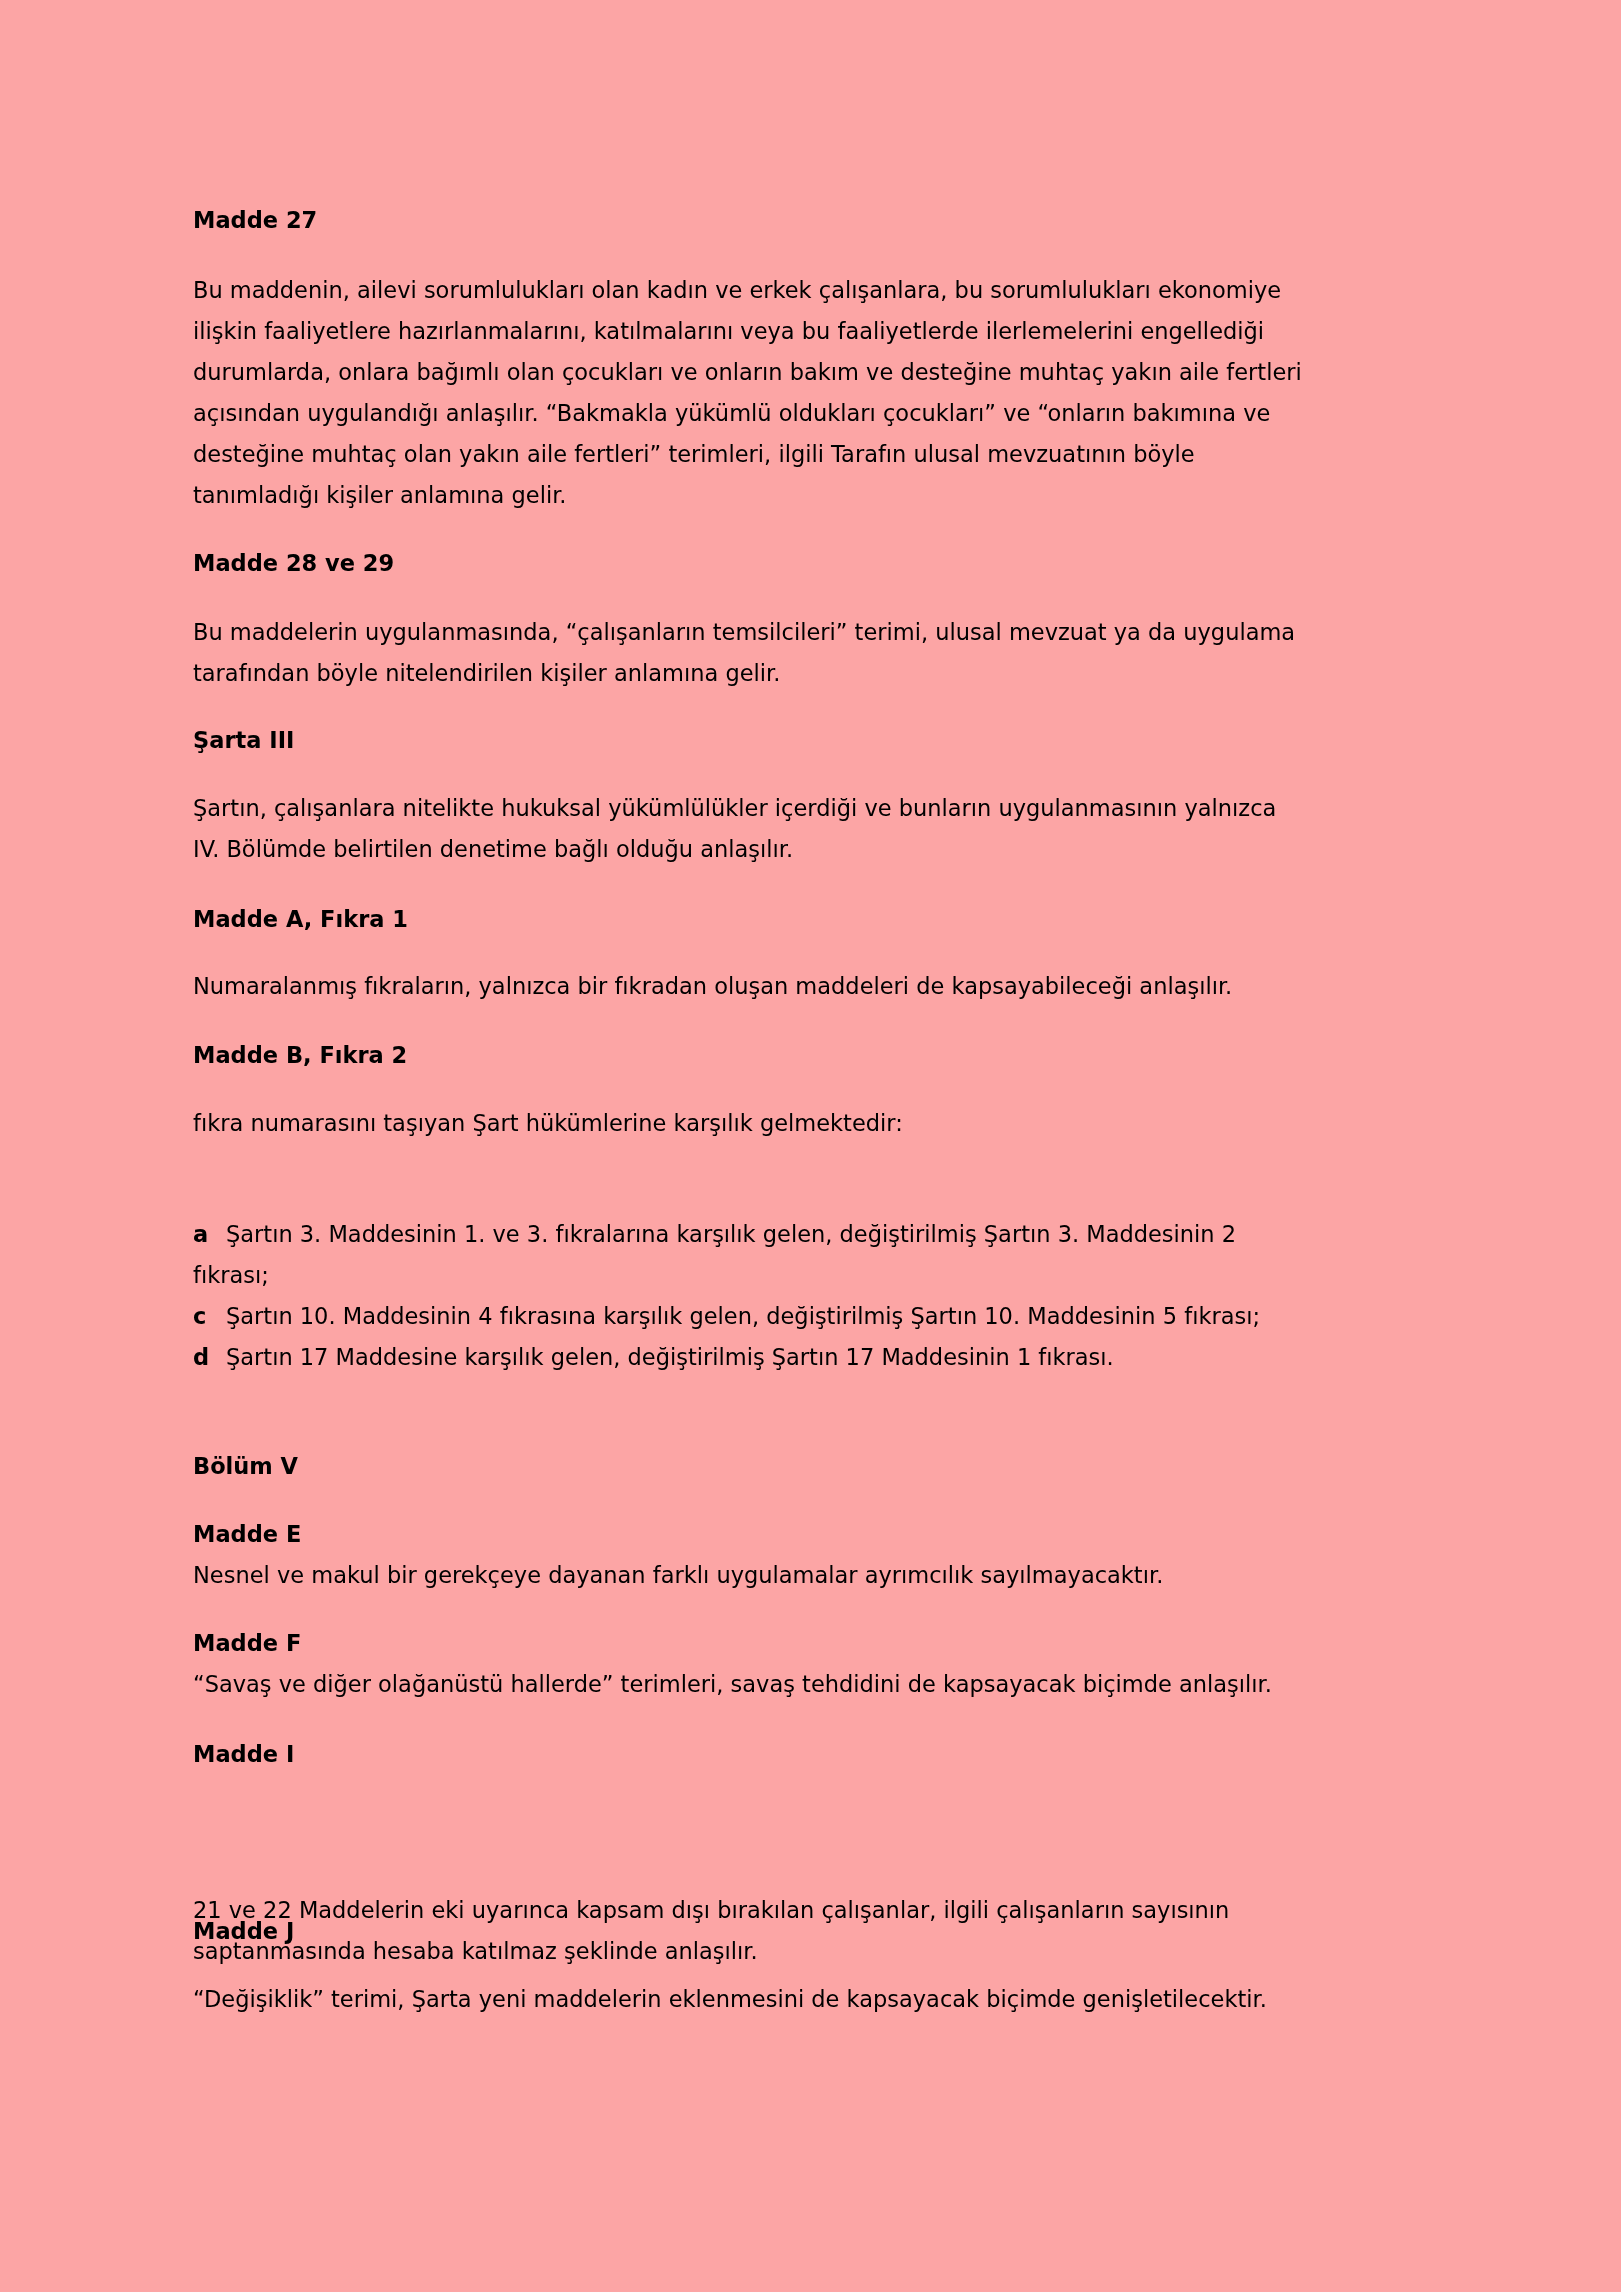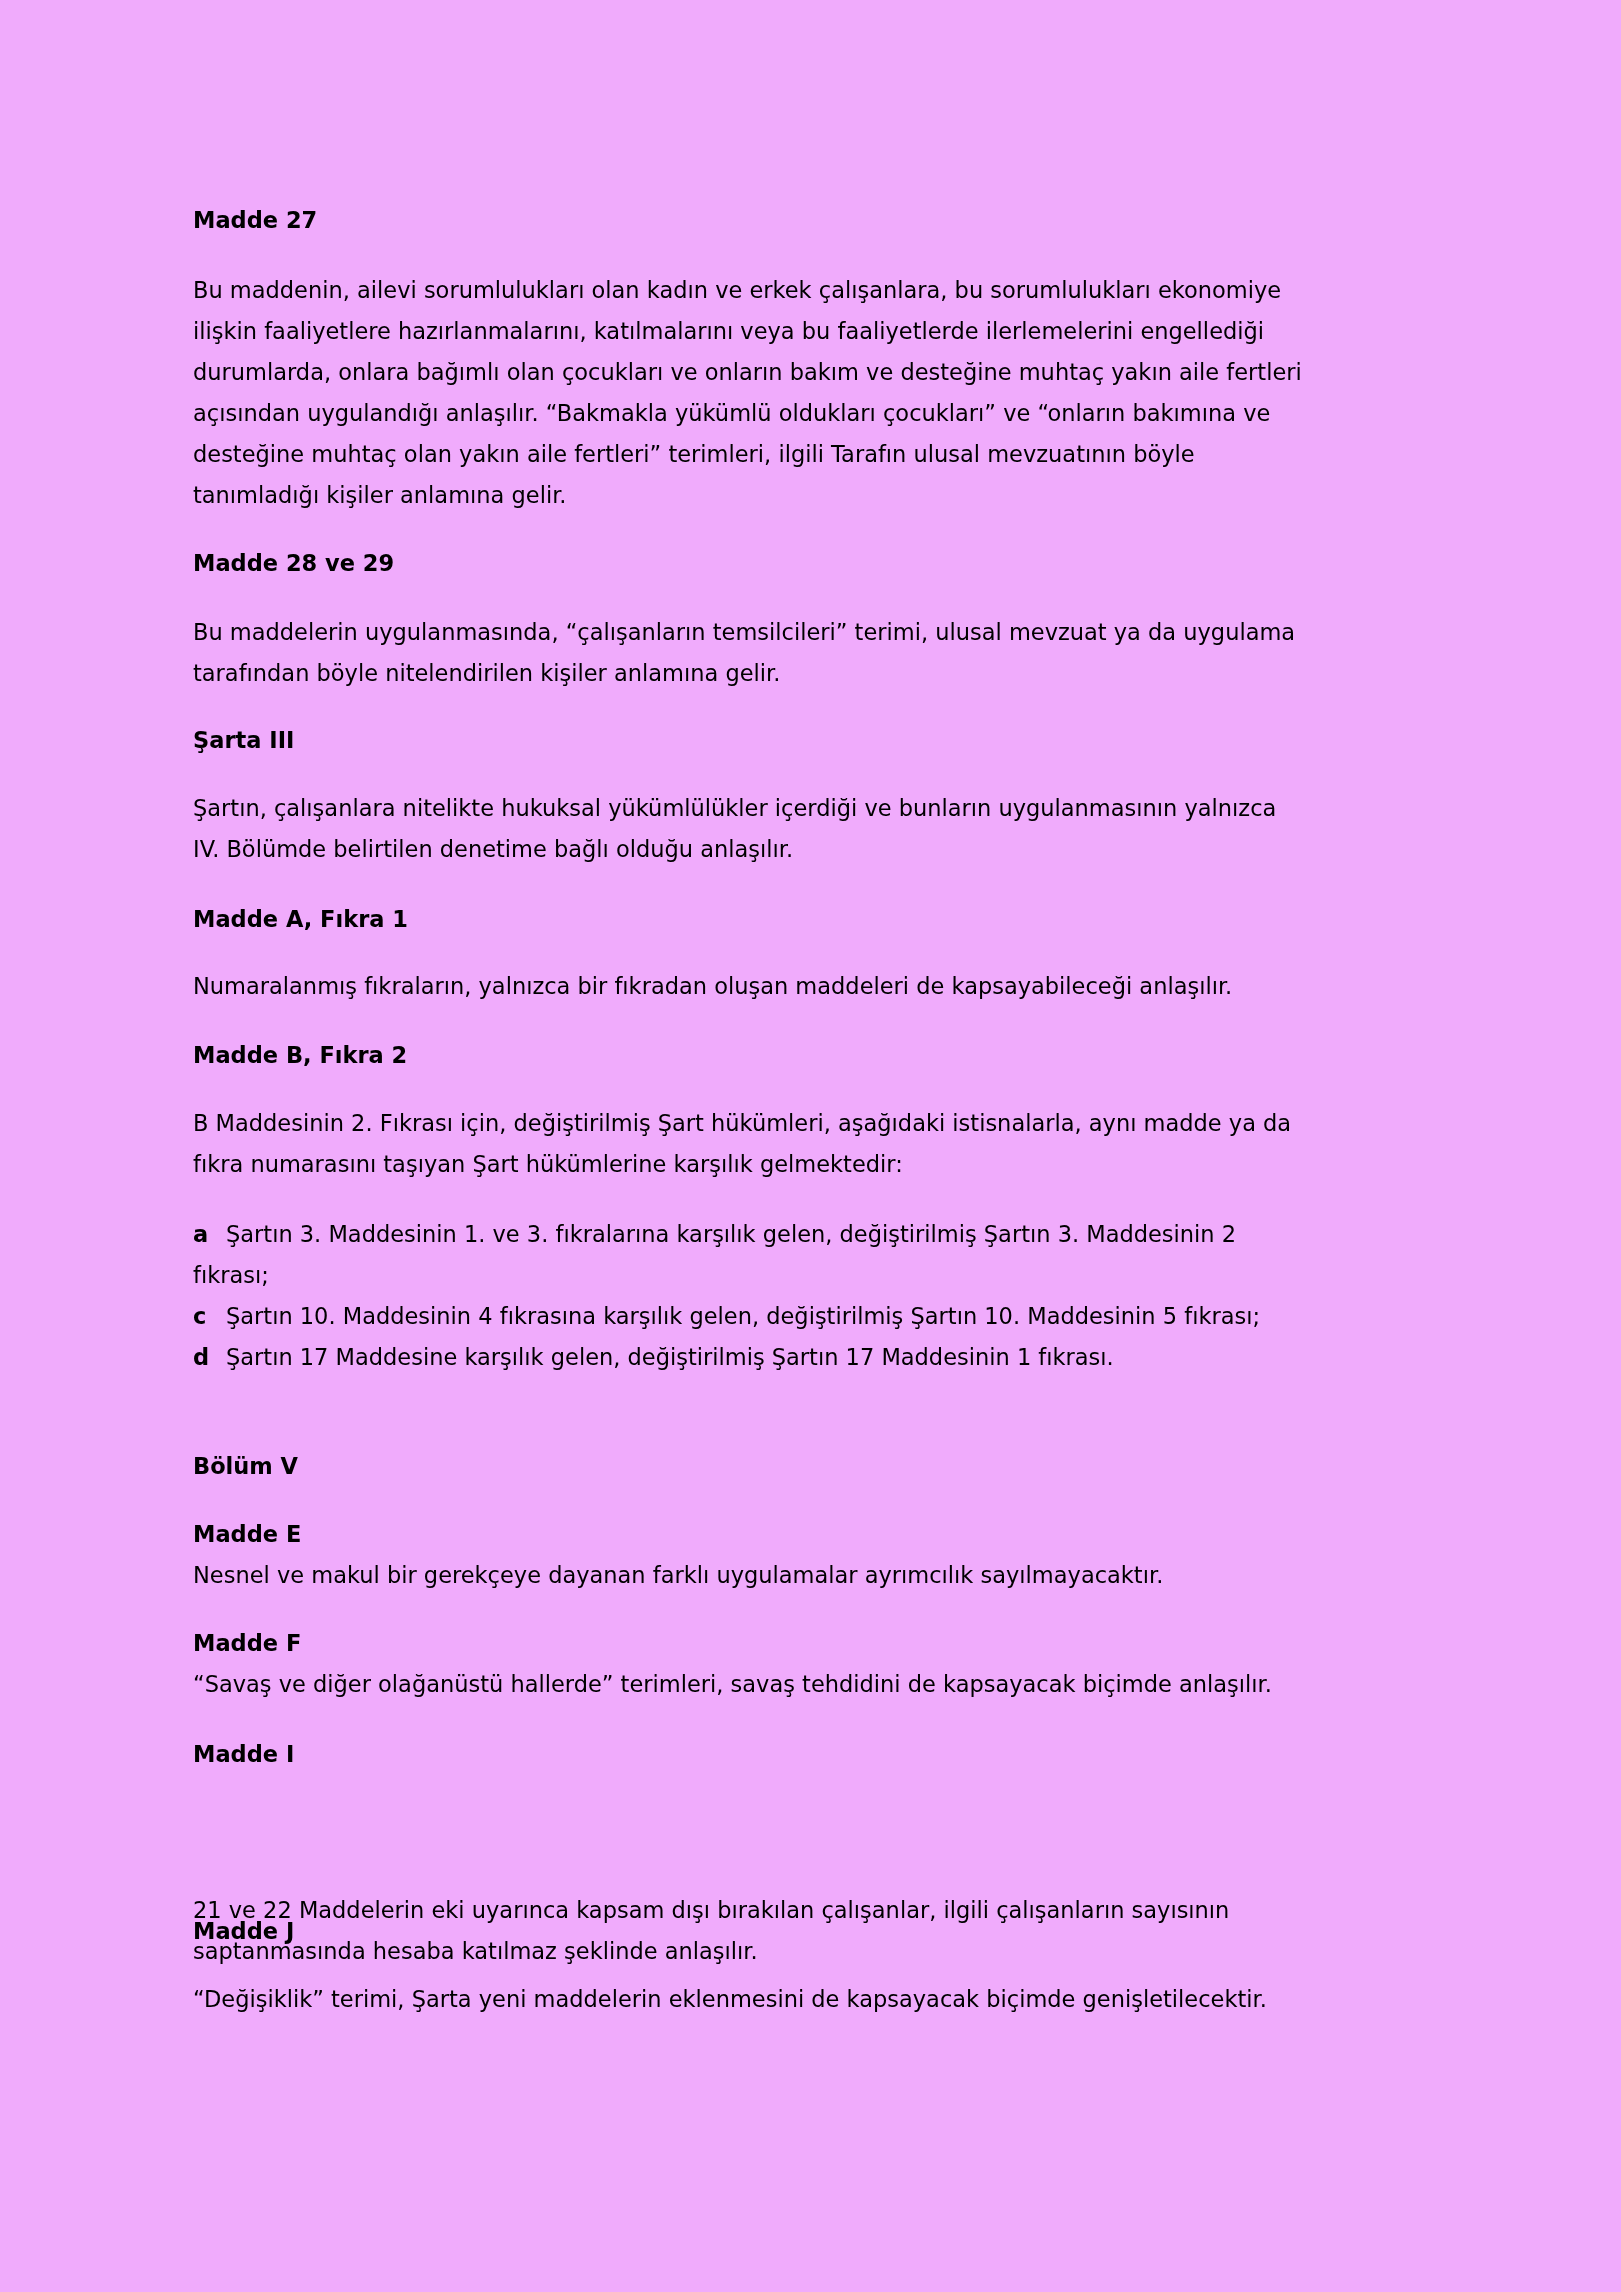--- a/index.html
+++ b/index.html
@@ -20,7 +20,7 @@
     left: 0; top: 0;
     width: 1621px;
     height: 2293px;
-    background: #f0abfc;
+    background: #fca5a5;
   }
   .block {
     position: absolute;

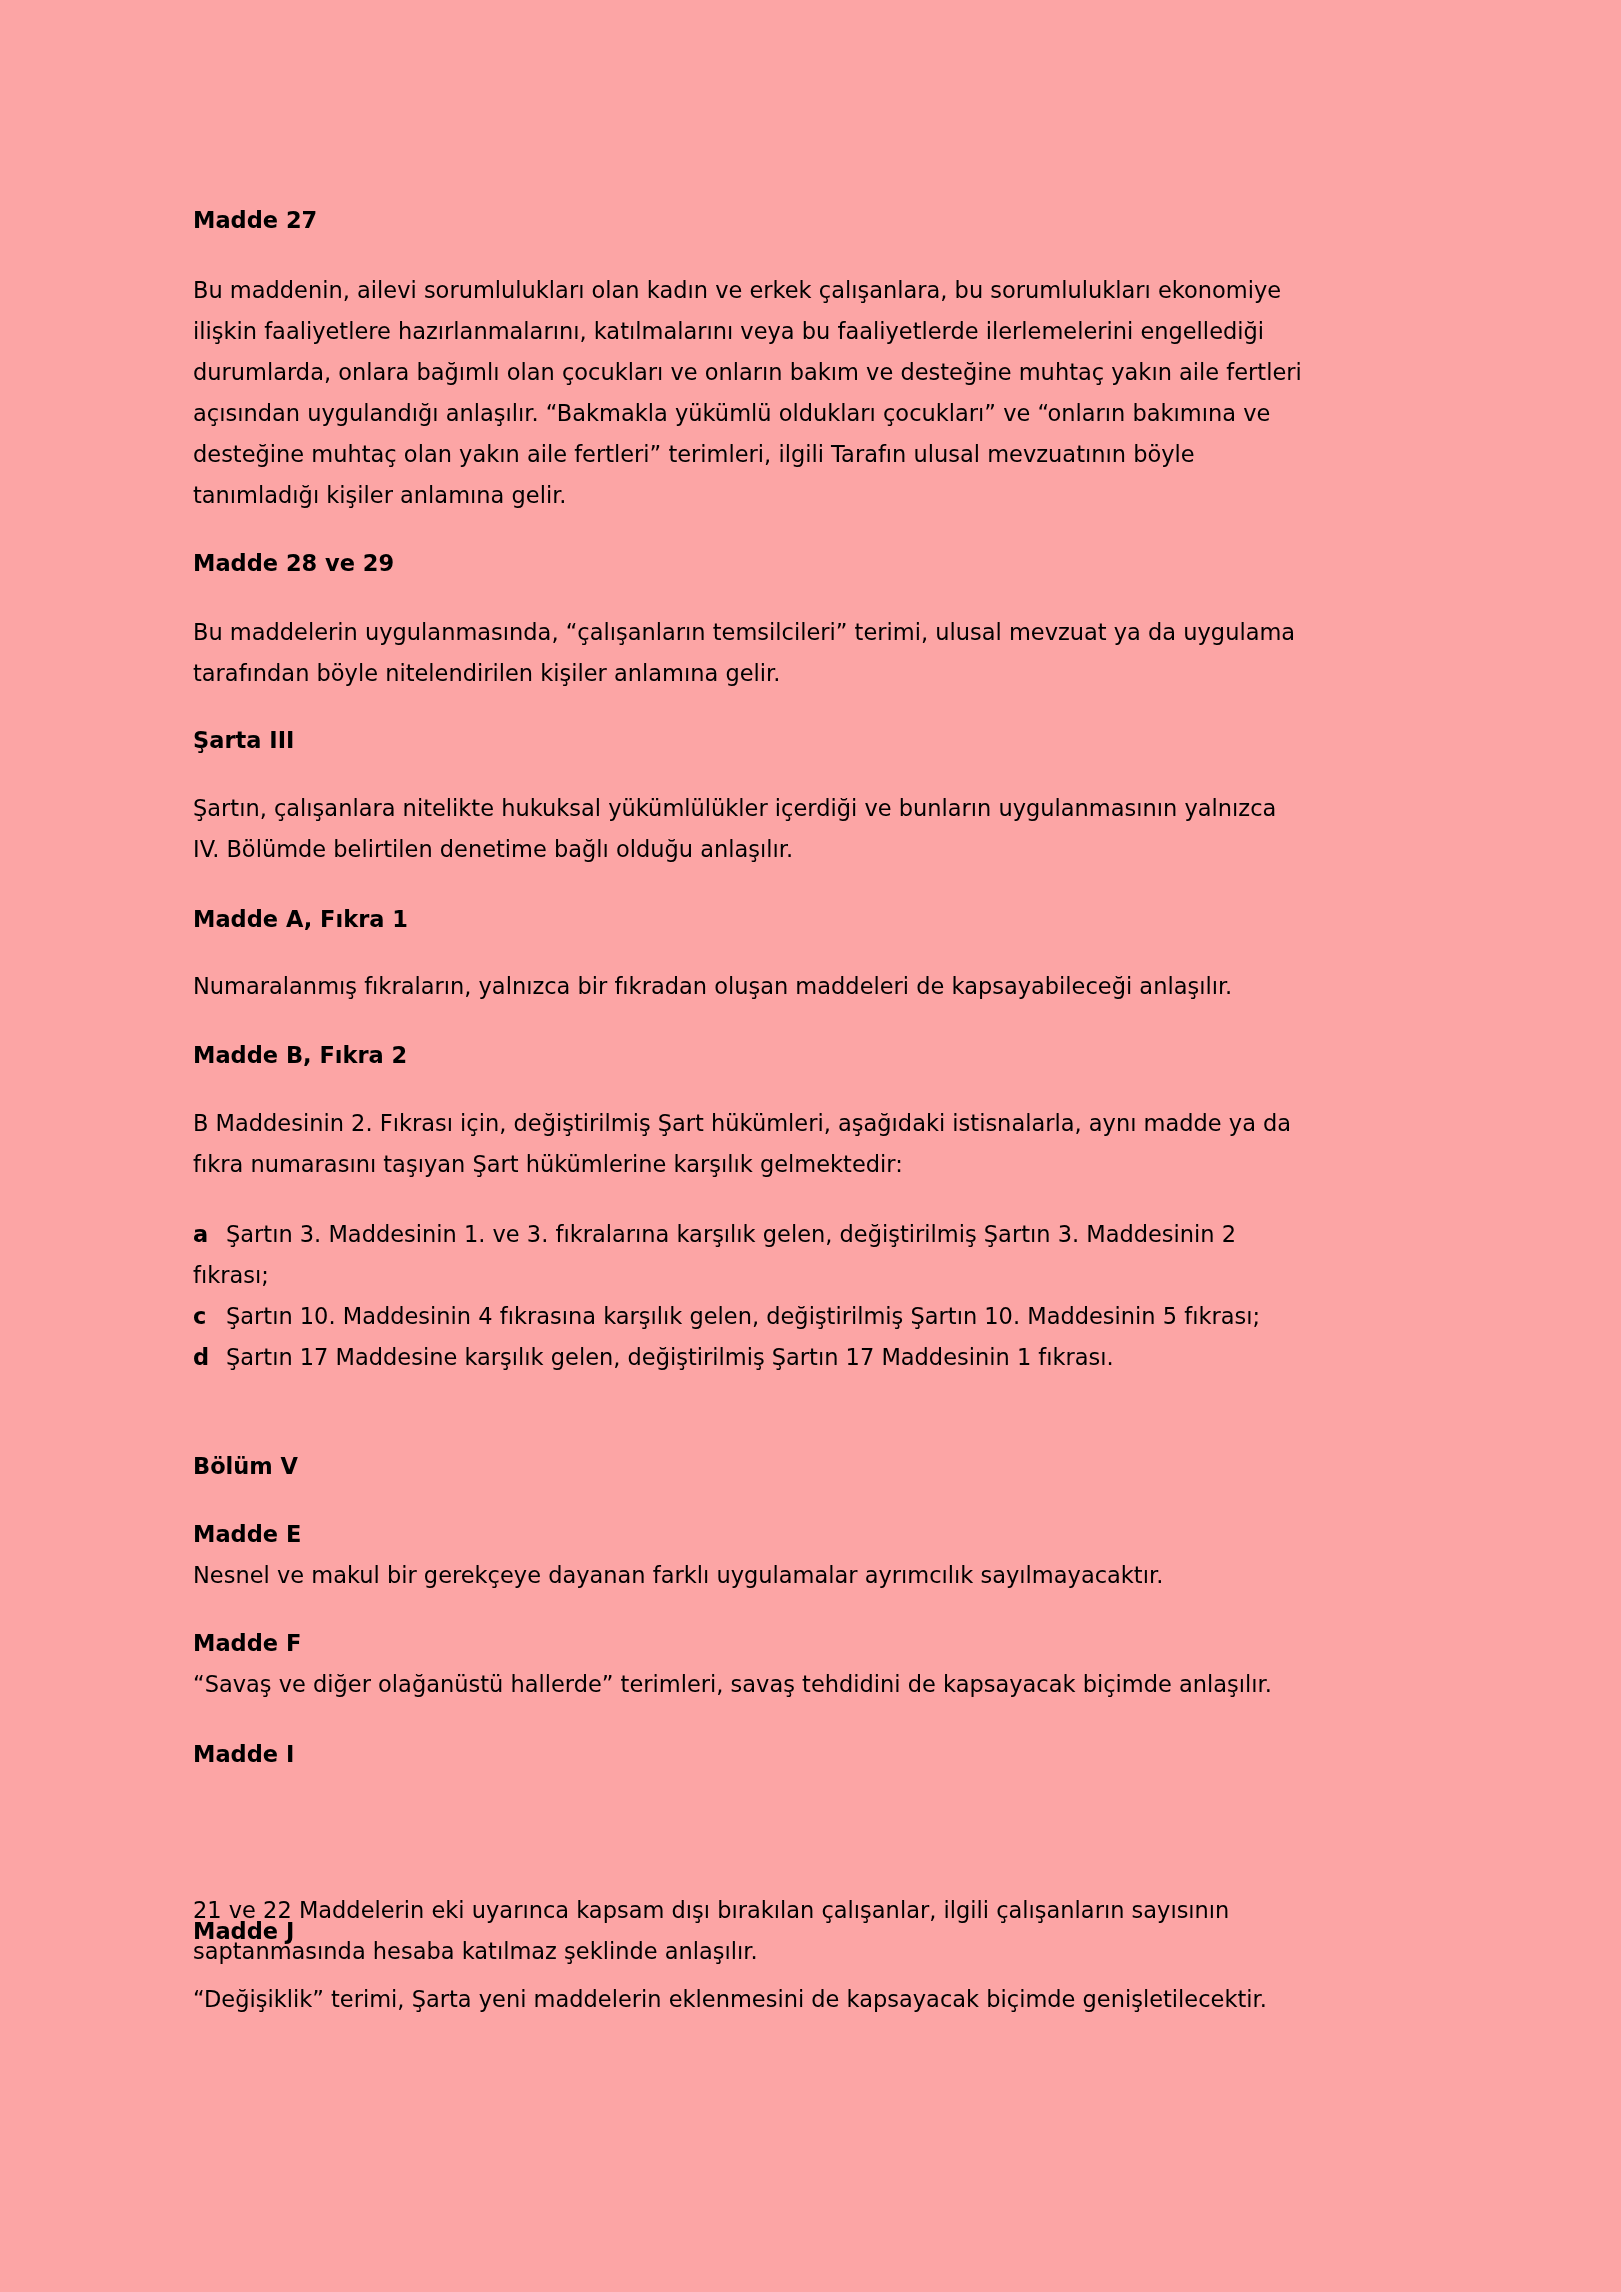--- a/index.html
+++ b/index.html
@@ -87,7 +87,6 @@
     <span class="line">Madde B, Fıkra 2</span>
   </div>
   <div class="block" style="top:1103px">
-    <span class="line">B Maddesinin 2. Fıkrası için, değiştirilmiş Şart hükümleri, aşağıdaki istisnalarla, aynı madde ya da</span>
     <span class="line">fıkra numarasını taşıyan Şart hükümlerine karşılık gelmektedir:</span>
   </div>
   <div class="block" style="top:1214px">

